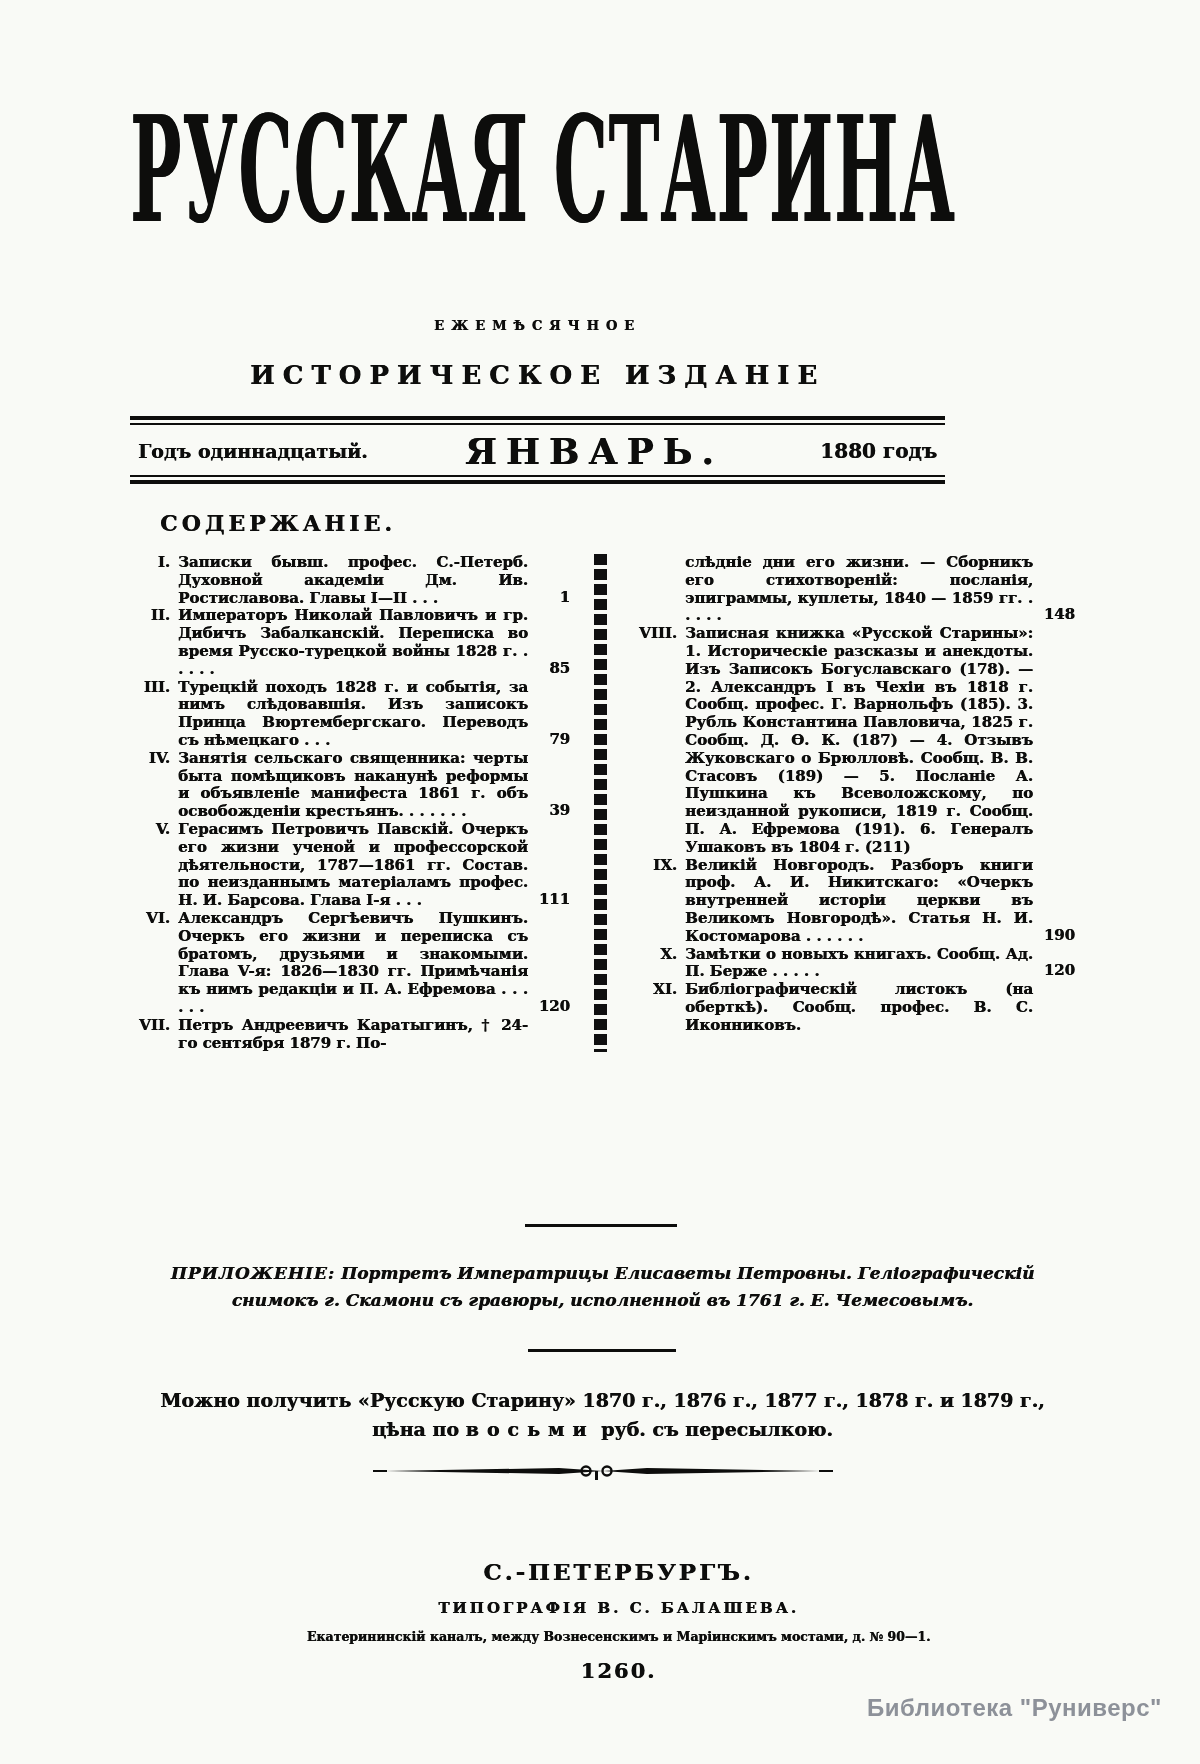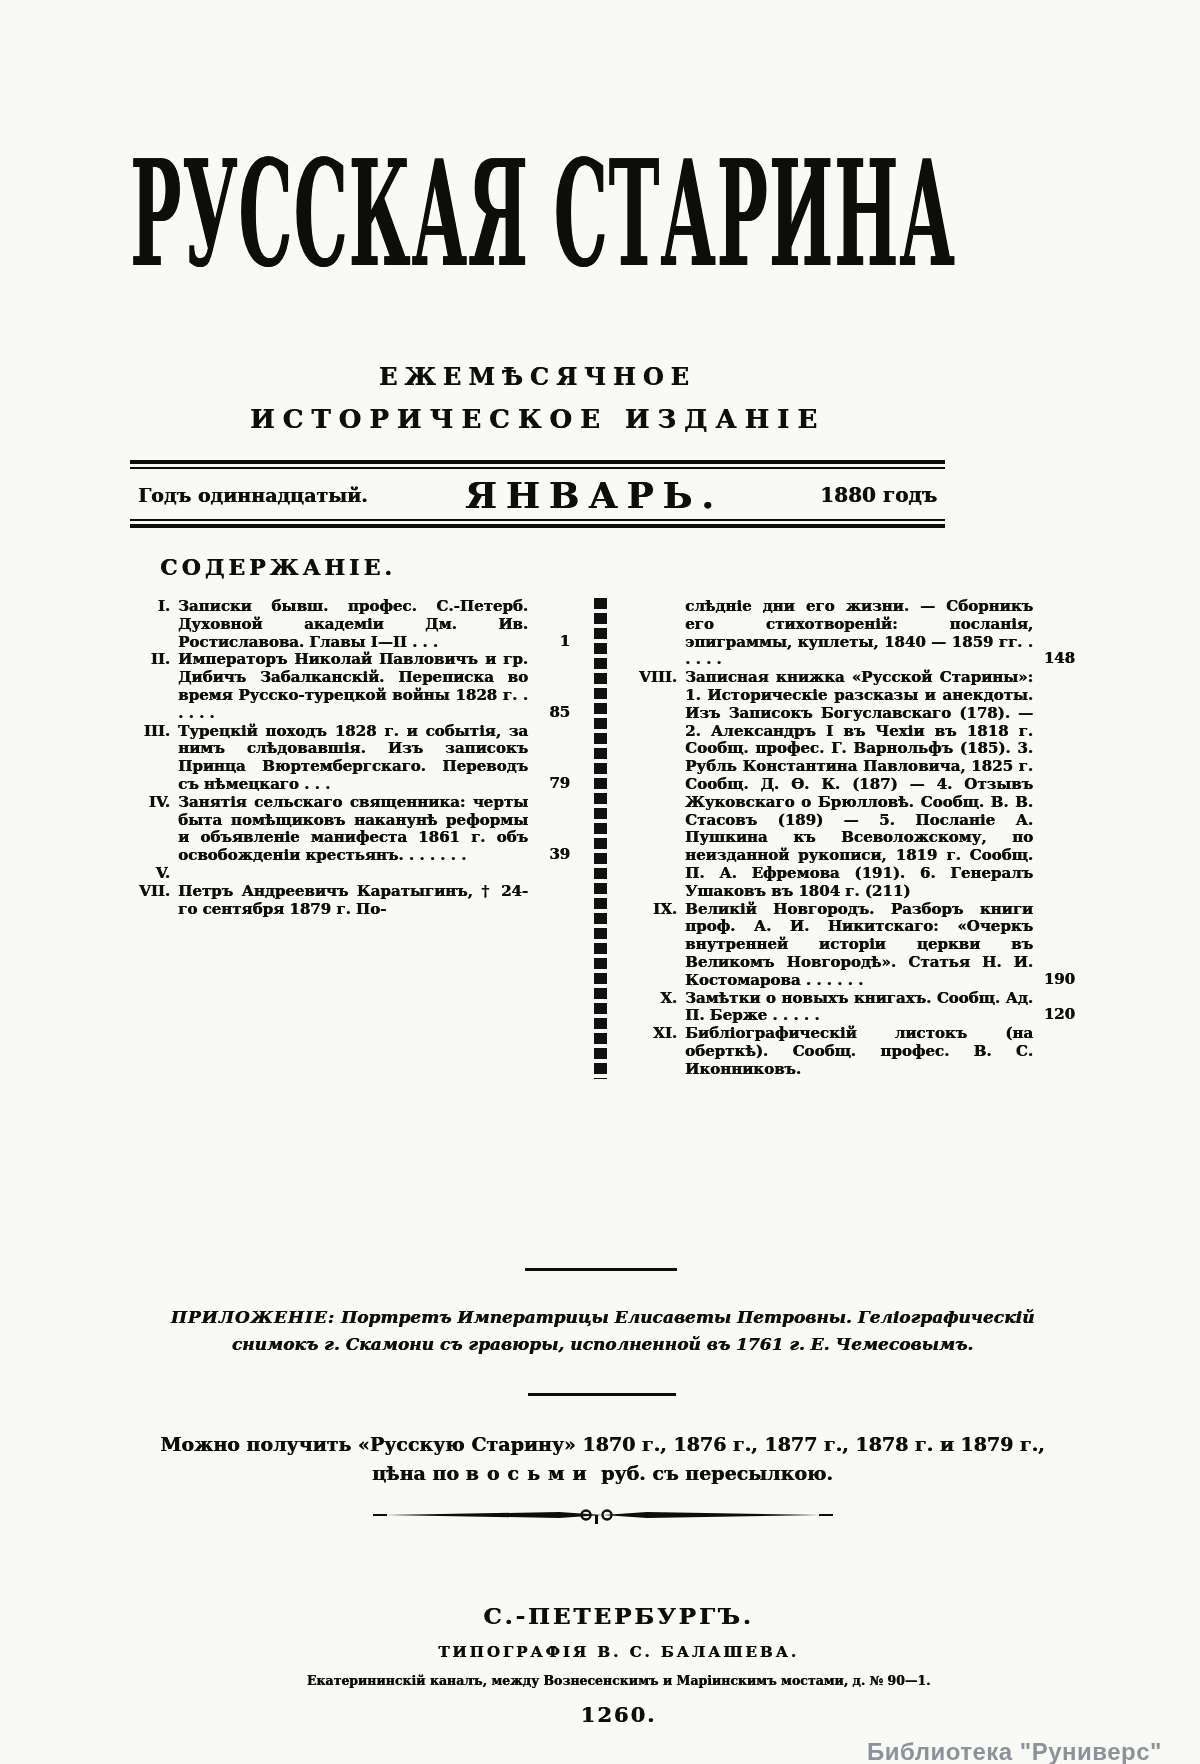--- a/index.html
+++ b/index.html
@@ -10,7 +10,7 @@
     color:#0d0d0c;
     overflow:hidden;
   }
-  .page{position:relative;width:1200px;height:1716px;margin-top:44px;}
+  .page{position:relative;width:1200px;height:1716px;}
   .ink{text-shadow:0.5px 0 0 currentColor;}
 
   

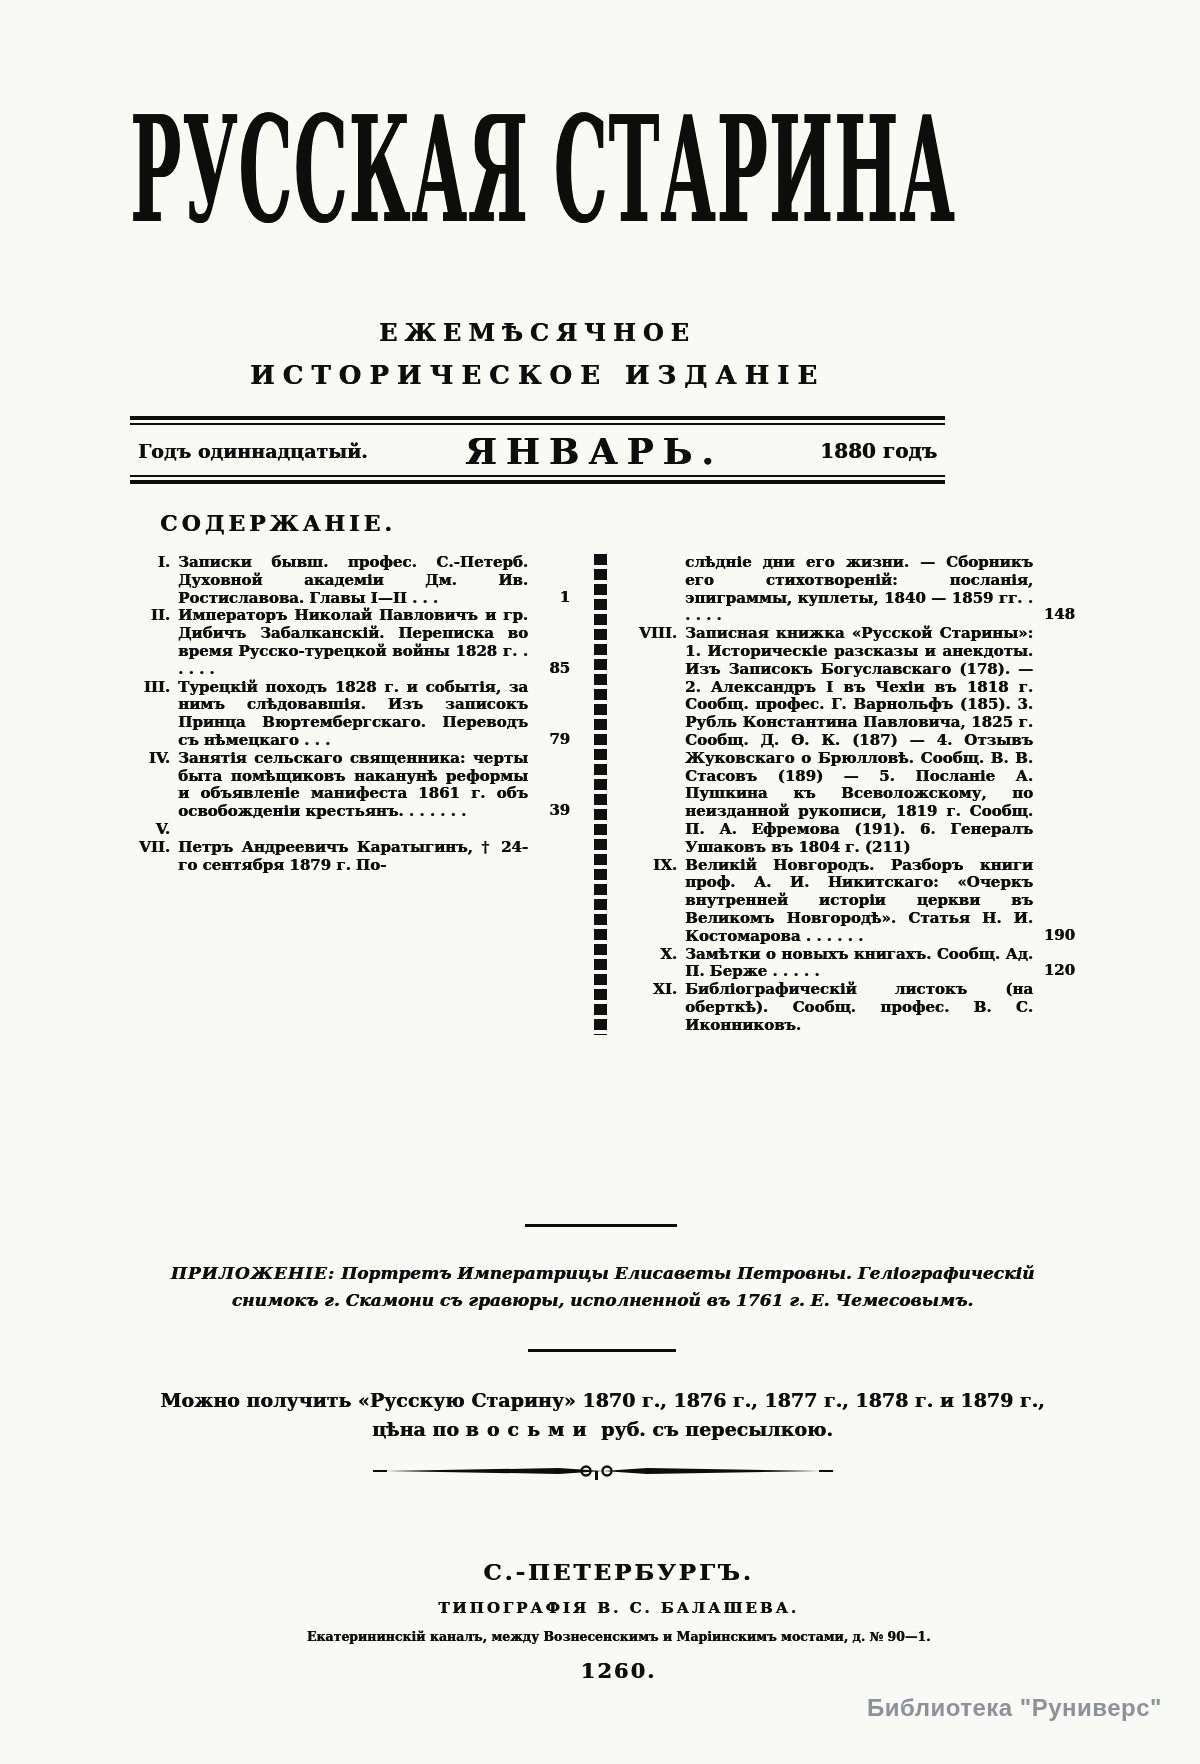--- a/index.html
+++ b/index.html
@@ -22,7 +22,7 @@
   }
   .mast-sub1{
     position:absolute;top:318px;left:130px;width:815px;text-align:center;
-    font-weight:bold;font-size:24px;letter-spacing:7px;
+    font-weight:bold;font-size:13px;letter-spacing:7px;
   }
   .mast-sub2{
     position:absolute;top:360px;left:130px;width:815px;text-align:center;

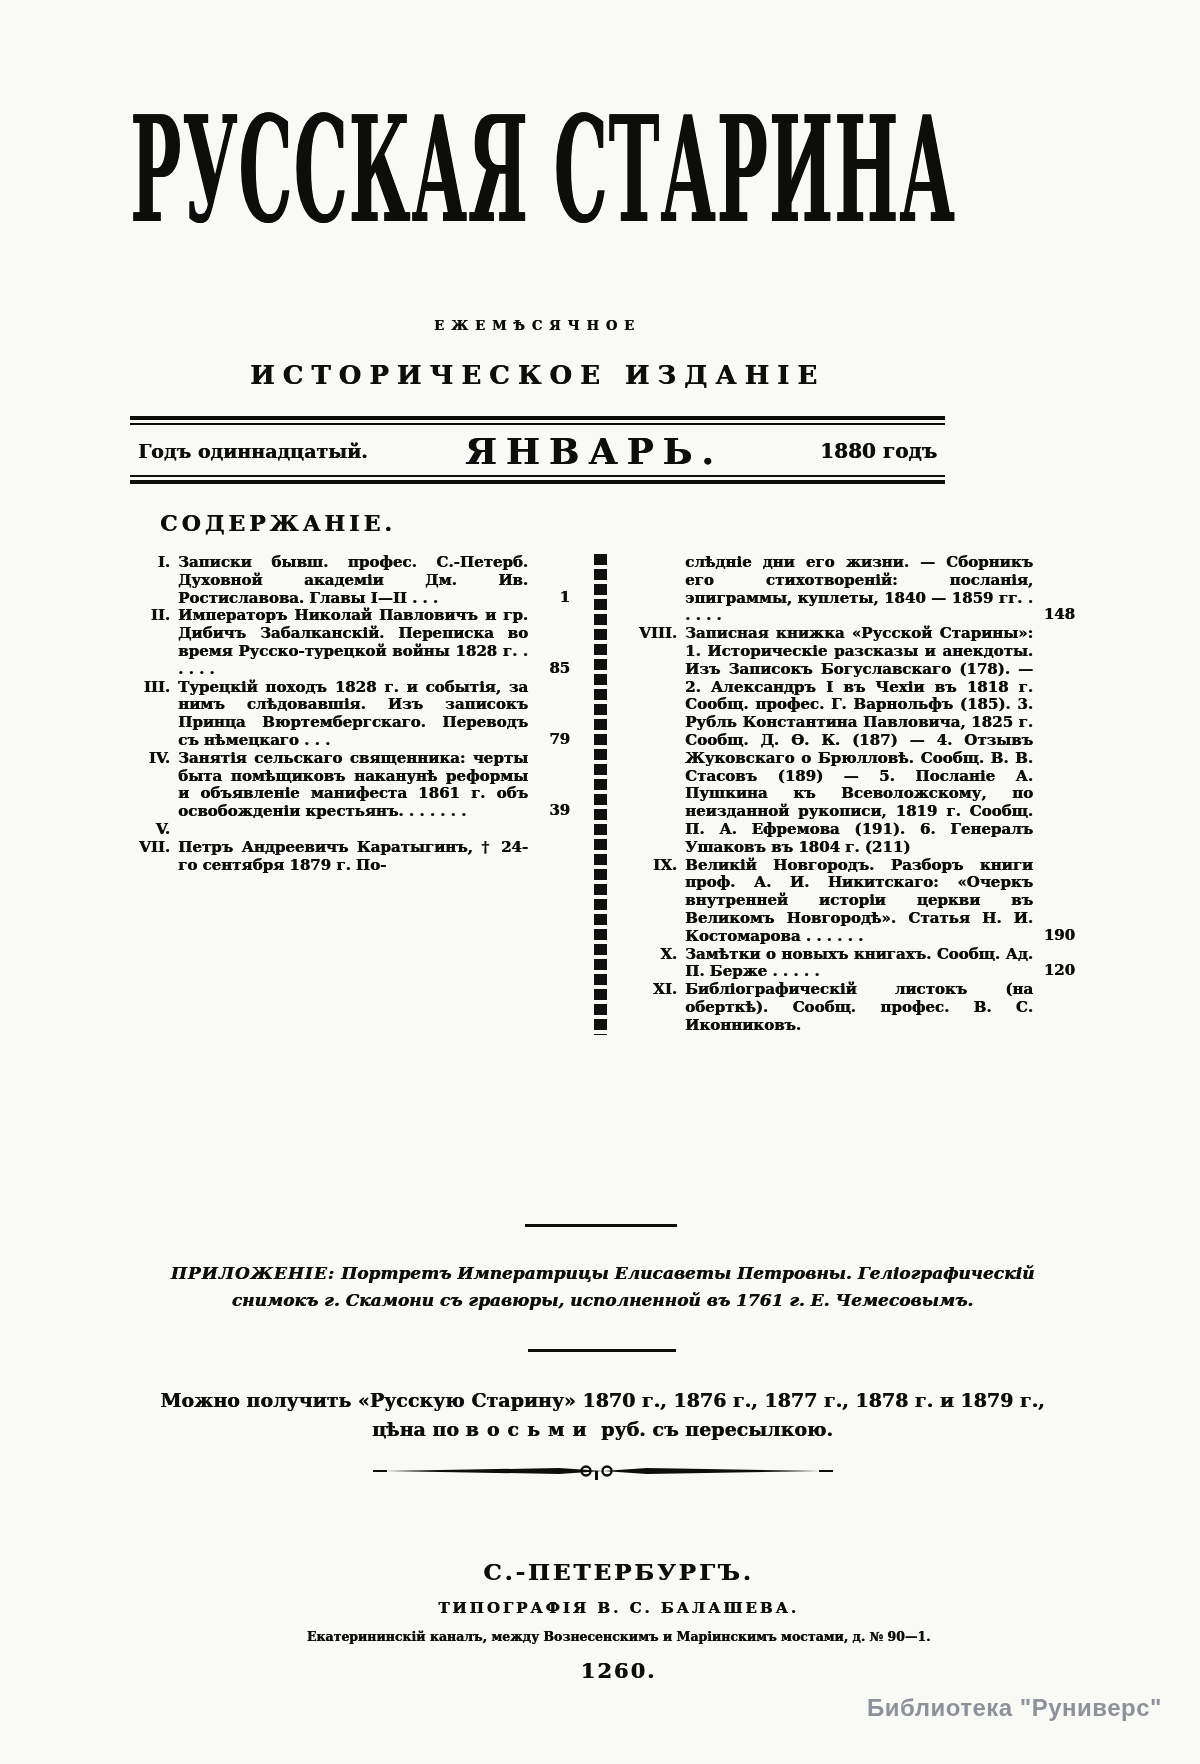--- a/index.html
+++ b/index.html
@@ -145,6 +145,7 @@
         </div>
         <div class="toc-item">
           <span class="toc-num">V.</span>
+          <span class="toc-text">Герасимъ Петровичъ Павскій. Очеркъ его жизни ученой и профессорской дѣятельности, 1787—1861 гг. Состав. по неизданнымъ матеріаламъ профес. Н. И. Барсова. Глава I-я .  .  .<span class="pg">111</span></span>
         </div>
         <div class="toc-item">
           <span class="toc-num">VII.</span>

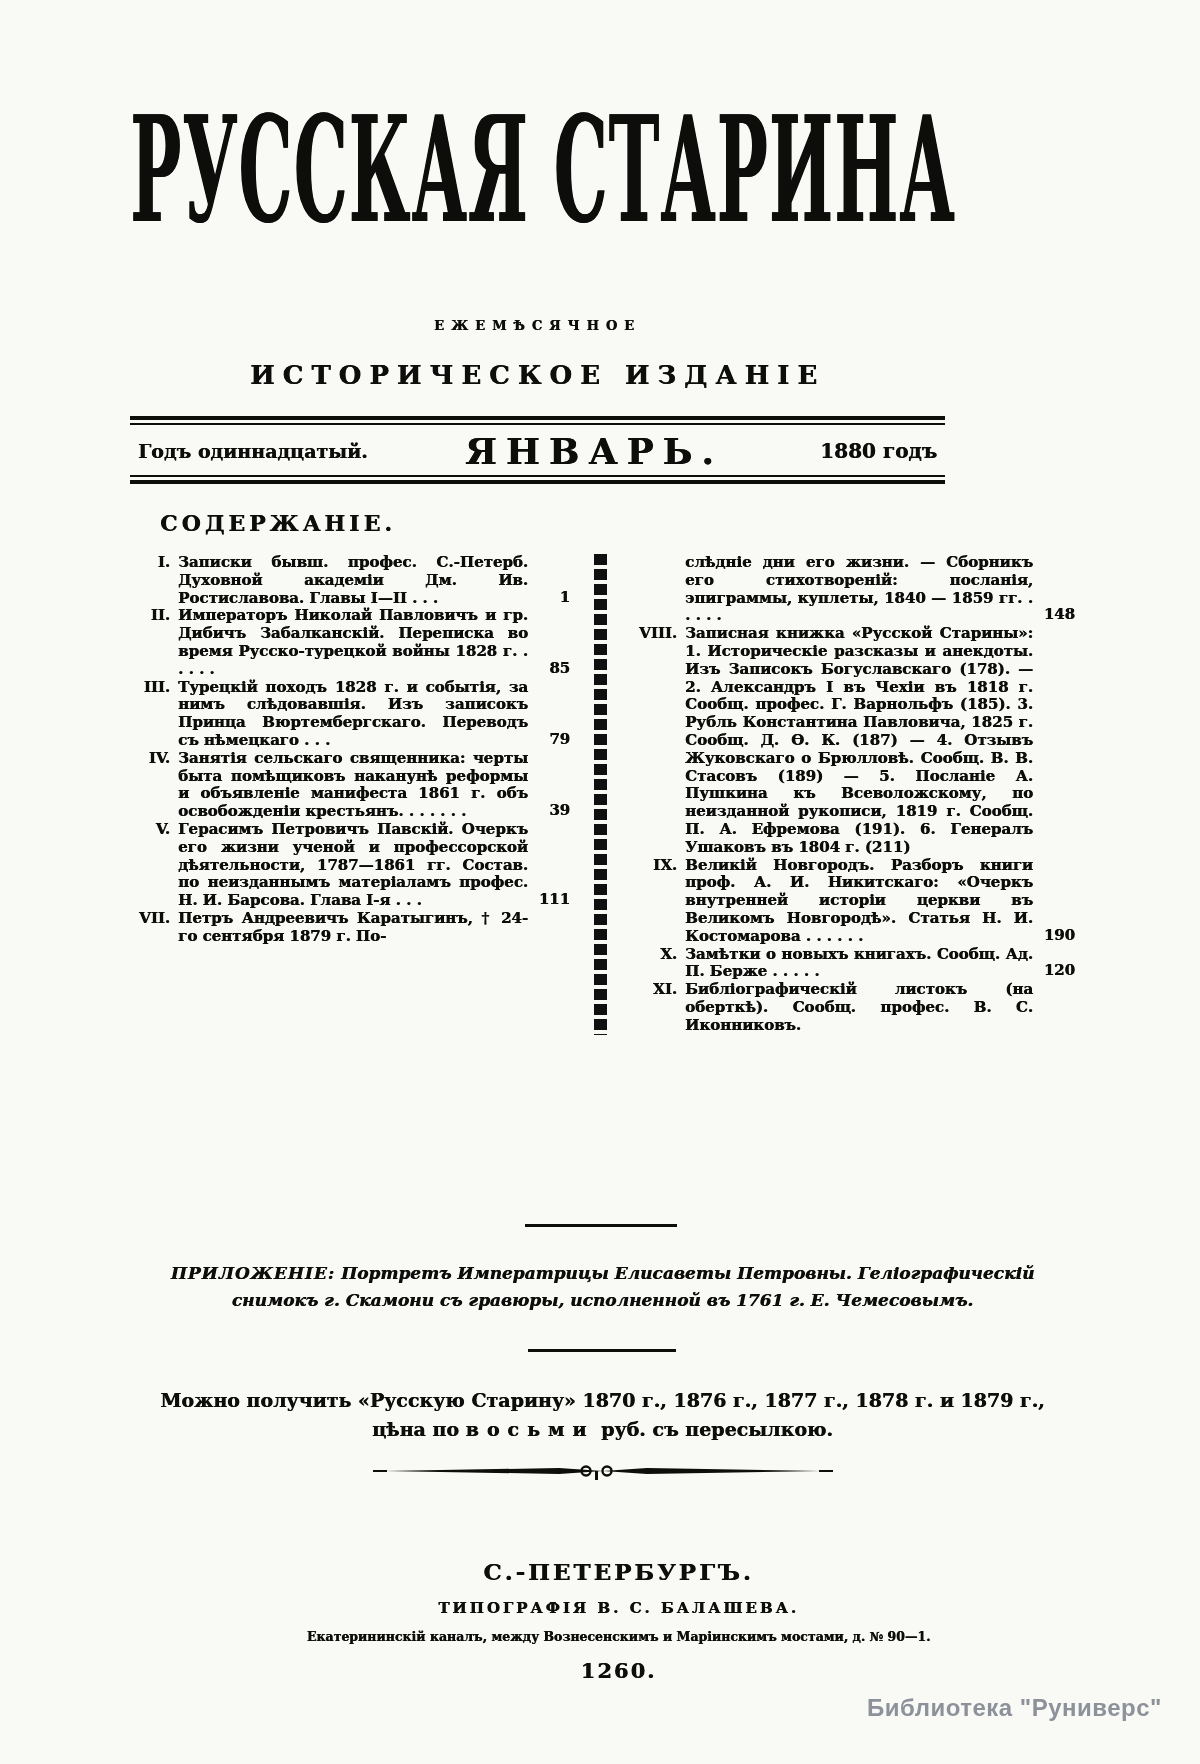--- a/index.html
+++ b/index.html
@@ -148,6 +148,10 @@
           <span class="toc-text">Герасимъ Петровичъ Павскій. Очеркъ его жизни ученой и профессорской дѣятельности, 1787—1861 гг. Состав. по неизданнымъ матеріаламъ профес. Н. И. Барсова. Глава I-я .  .  .<span class="pg">111</span></span>
         </div>
         <div class="toc-item">
+          <span class="toc-num">VI.</span>
+          <span class="toc-text">Александръ Сергѣевичъ Пушкинъ. Очеркъ его жизни и переписка съ братомъ, друзьями и знакомыми. Глава V-я: 1826—1830 гг. Примѣчанія къ нимъ редакціи и П. А. Ефремова .  .  .  .  .  .<span class="pg">120</span></span>
+        </div>
+        <div class="toc-item">
           <span class="toc-num">VII.</span>
           <span class="toc-text">Петръ Андреевичъ Каратыгинъ, † 24-го сентября 1879 г. По-</span>
         </div>

